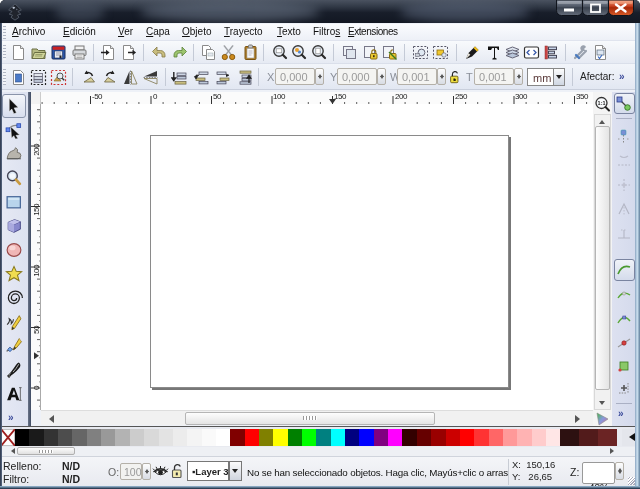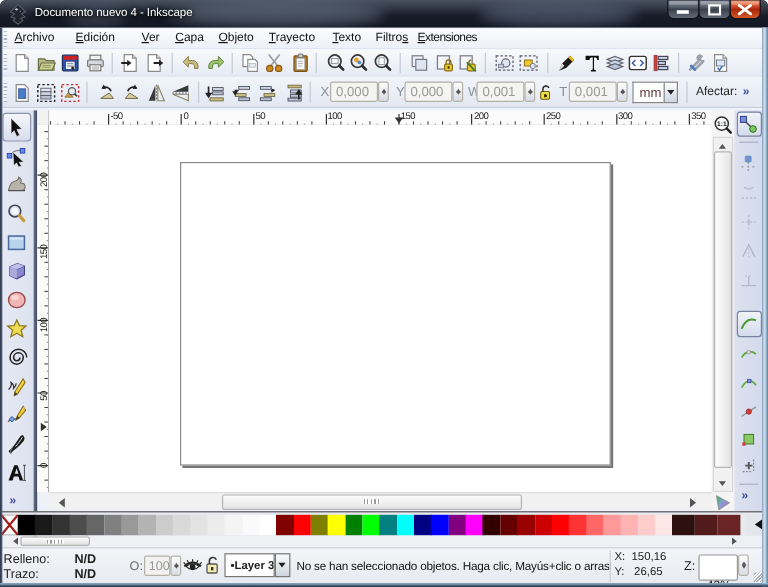--- a/index.html
+++ b/index.html
@@ -28,7 +28,6 @@
   <path d="M5.8 4.6 l1.6 -1.2 1.4 1.1 -1.5 1.1z" fill="#b8c2d0"></path>
   <path d="M9.8 5.2 l1.2 .9 -1.1 .7z" fill="#8892a2"></path>
  </svg>
- <div class="abs" style="left:29px;top:5px;color:#fff;font-size:9.6px;letter-spacing:-.05px;text-shadow:0 1px 3px #000,0 0 6px #000">Documento nuevo 4 - Inkscape</div>
  <svg class="abs" style="left:555px;top:0" width="80" height="18" viewBox="0 0 80 18">
   <defs>
    <linearGradient id="gb" x1="0" y1="0" x2="0" y2="1">

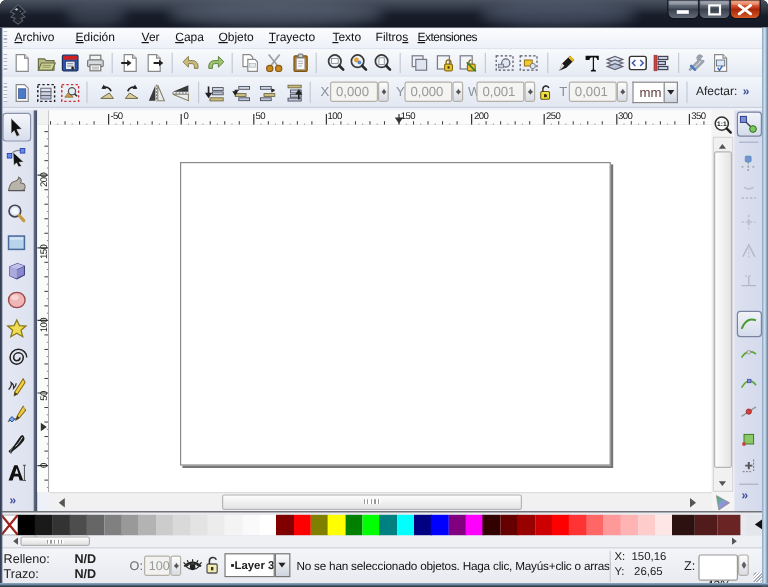--- a/index.html
+++ b/index.html
@@ -650,7 +650,7 @@
 </div>
 <div class="abs" style="left:0;top:433px;width:637px;height:30px;background:linear-gradient(180deg,#f4f5f8,#e8eaf0);border-top:1px solid #d0d4dc;font-size:10.5px;color:#222">
 <div class="abs" style="left:3px;top:3px">Relleno:</div>
-<div class="abs" style="left:3px;top:16px">Trazo:</div>
+<div class="abs" style="left:3px;top:16px">Filtro:</div>
 <div class="abs" style="left:62px;top:3px;font-weight:bold">N/D</div>
 <div class="abs" style="left:62px;top:16px;font-weight:bold">N/D</div>
 <div class="abs" style="left:108px;top:9px;color:#666">O:</div>

